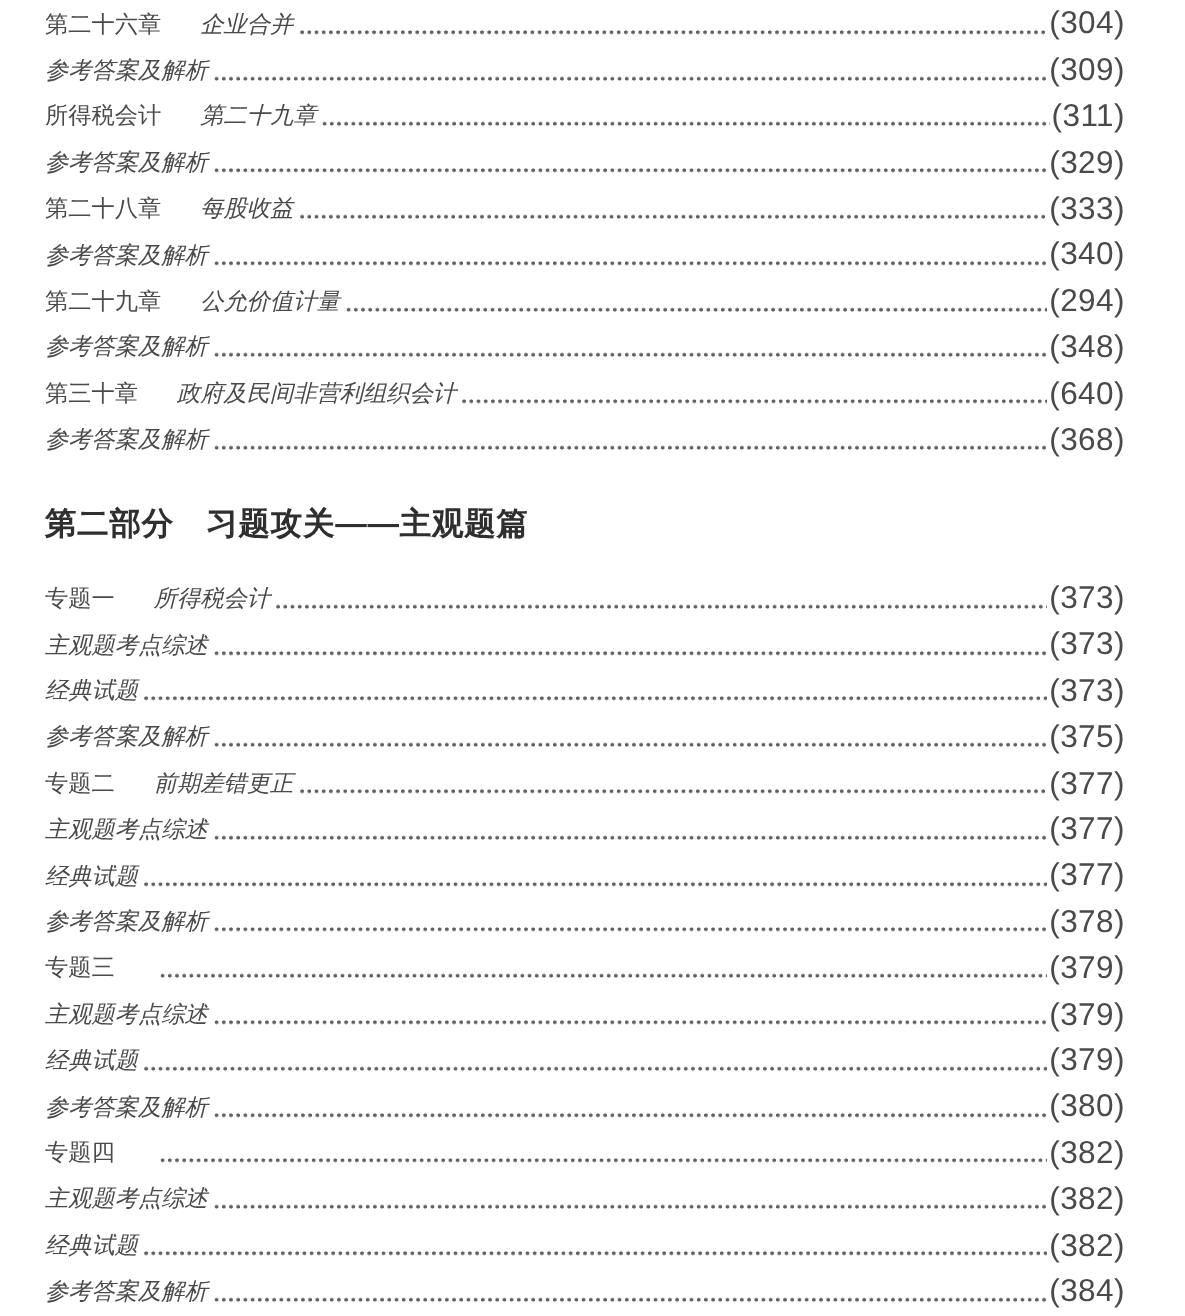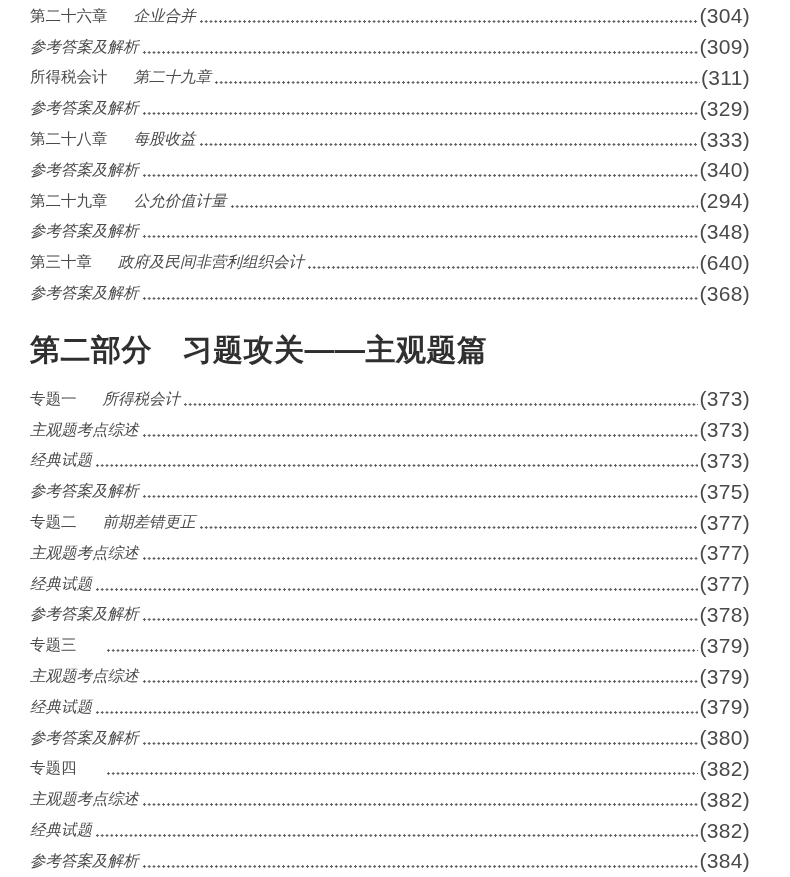--- a/index.html
+++ b/index.html
@@ -52,7 +52,7 @@
     letter-spacing: 0.3px;
   }
   .part-heading {
-    font-size: 30px;
+    font-size: 21px;
     line-height: 38px;
     color: #2f2f2f;
     font-weight: 600;

